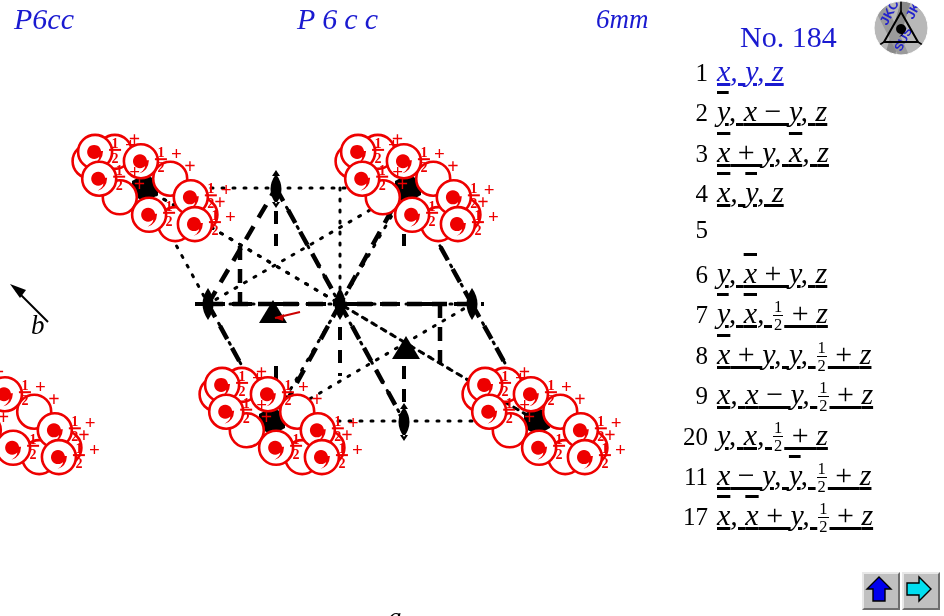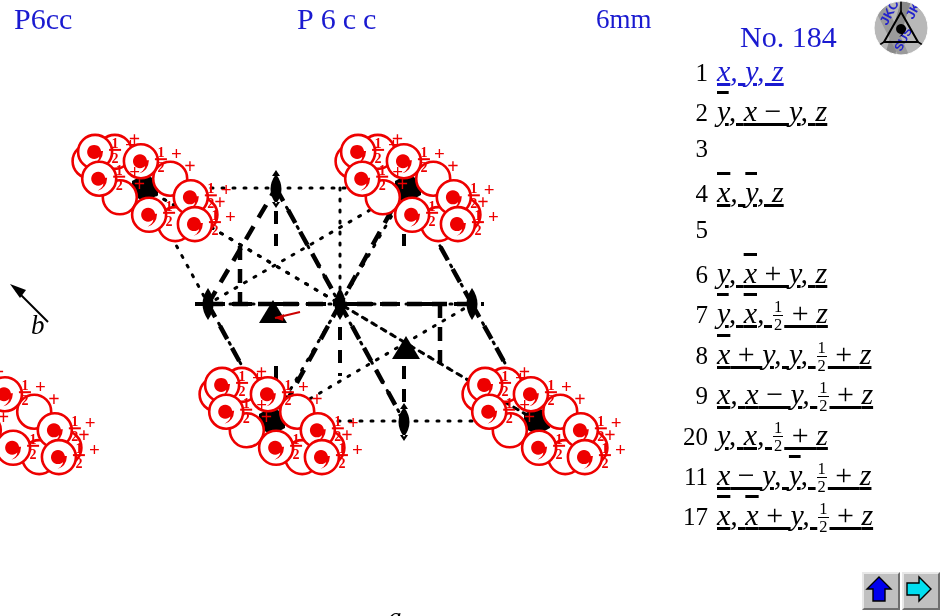--- a/index.html
+++ b/index.html
@@ -10,7 +10,7 @@
 
   
   #header-row{left:0;top:0;width:944px;height:46px;}
-  .hdr{position:absolute;color:#1a1ad0;white-space:nowrap;}
+  .hdr{position:absolute;color:#1a1ad0;font-style:italic;white-space:nowrap;}
   #hm-short{left:14px;top:2px;font-size:30px;}
   #hm-full{left:262px;top:2px;font-size:30px;margin-left:35px;}
   #hm-full span{margin-right:7px;}

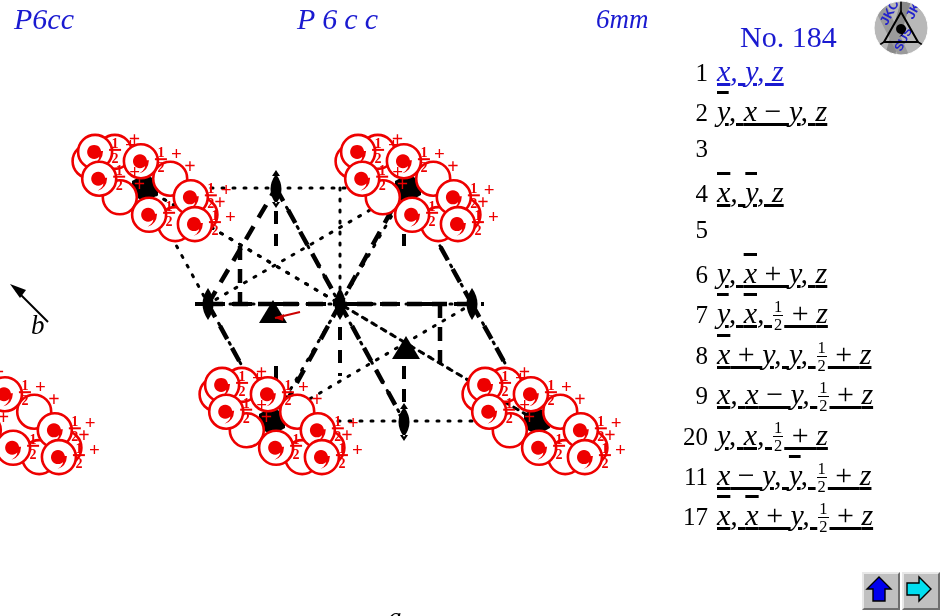--- a/index.html
+++ b/index.html
@@ -570,6 +570,7 @@
     </div>
     <div class="gp-row">
       <span class="gp-num">3</span>
+      <span class="gp-ops"><span class="ov">x</span><span class="op"> + </span><span>y</span><span>, </span><span class="ov">x</span><span>, </span><span>z</span></span>
     </div>
     <div class="gp-row">
       <span class="gp-num">4</span>

